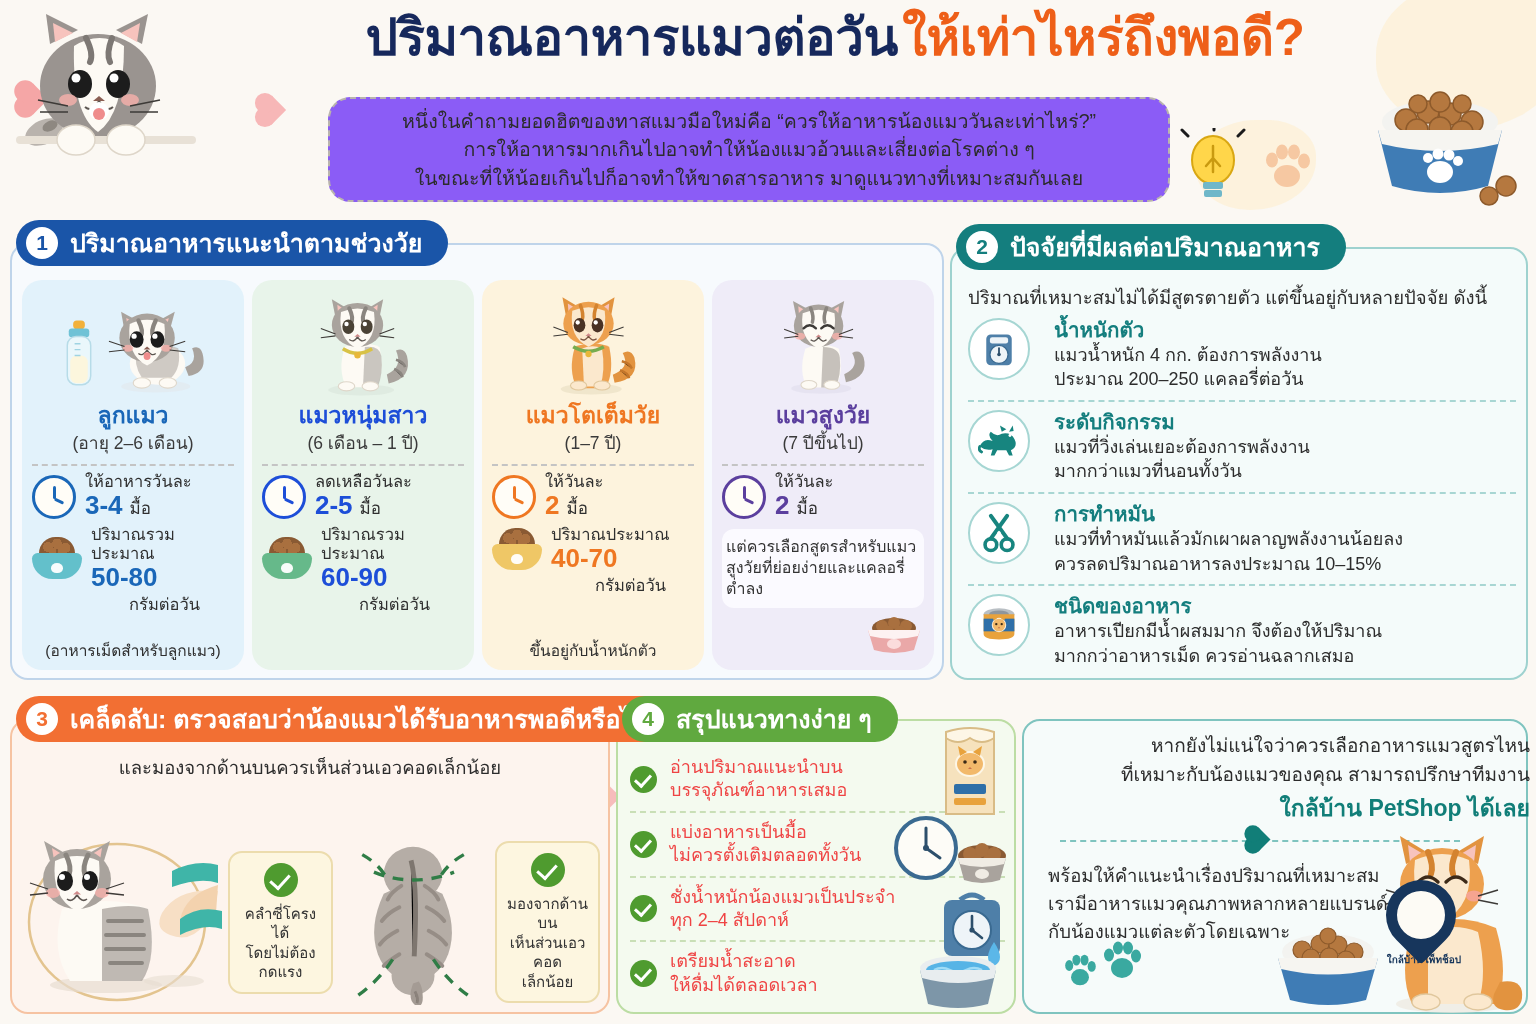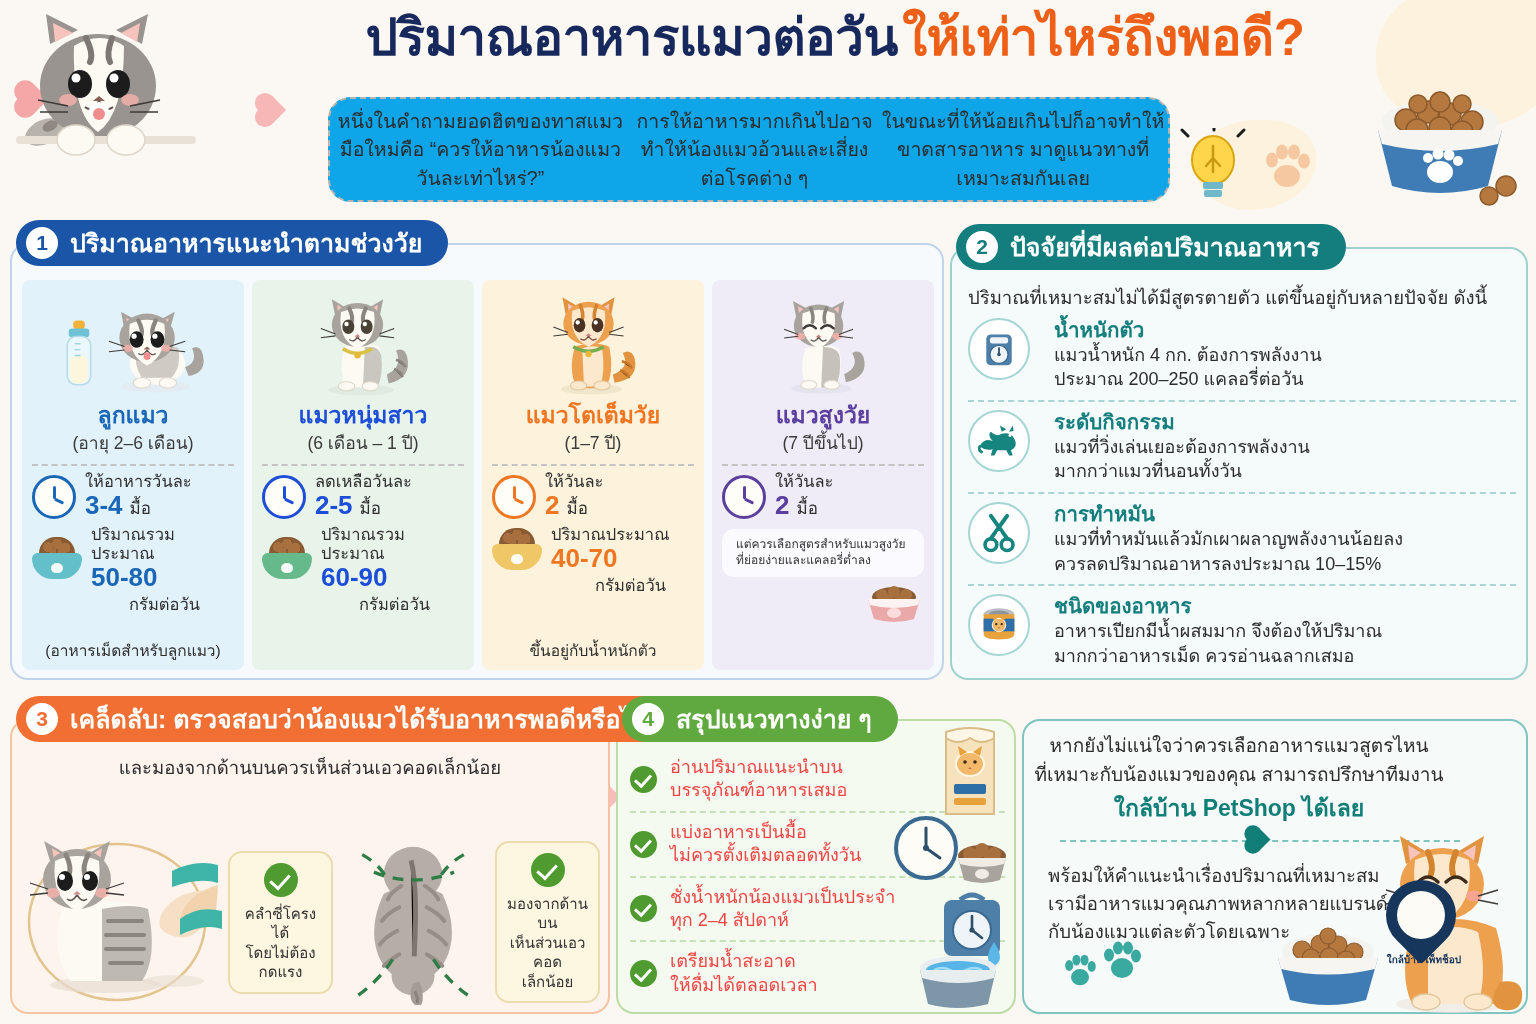--- a/index.html
+++ b/index.html
@@ -27,8 +27,8 @@
 
   .intro{
     position:absolute;left:328px;top:97px;width:842px;height:105px;
-    border:2px dashed #b9b4ad;border-radius:22px;background:#0ea5e9;
-    display:flex;flex-direction:row;align-items:center;justify-content:center;
+    border:2px dashed #b9b4ad;border-radius:22px;background:#8b5cf6;
+    display:flex;flex-direction:column;align-items:center;justify-content:center;
     color:#2c2c2c;font-size:19.5px;line-height:1.47;text-align:center;
   }
 

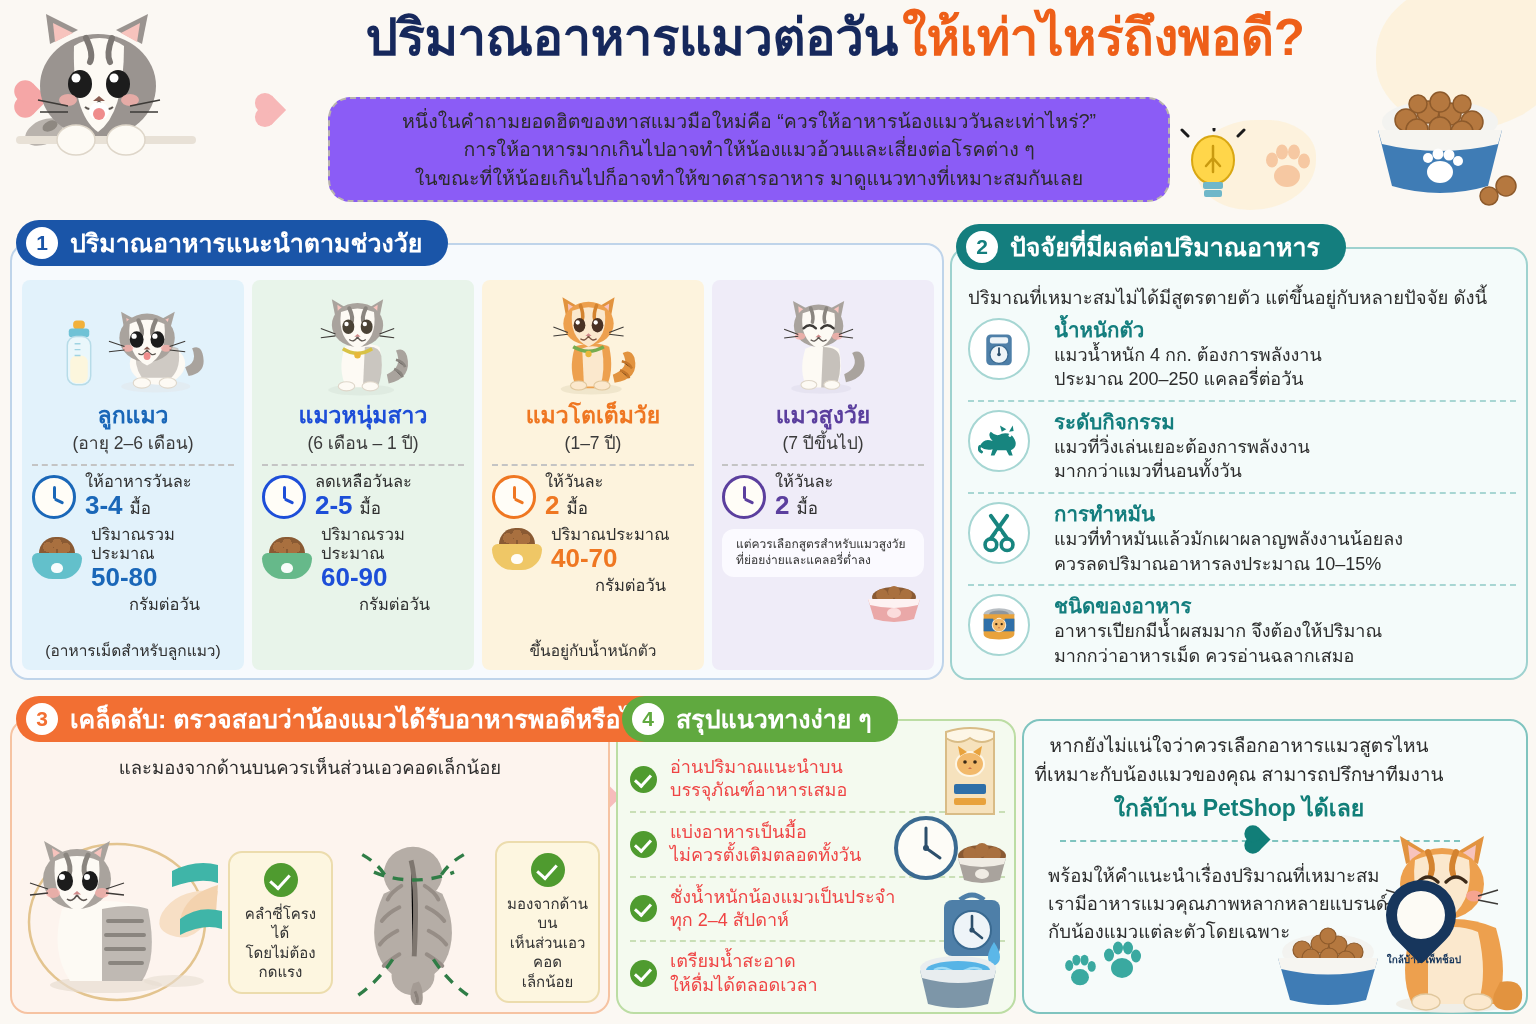--- a/index.html
+++ b/index.html
@@ -62,7 +62,7 @@
 
   
   .cards{position:absolute;left:22px;top:280px;width:912px;height:390px;display:flex;gap:8px;}
-  .card{flex:1;border-radius:8px;padding:8px 10px 10px;display:flex;flex-direction:column;align-items:center;position:relative;}
+  .card{flex:1;border-radius:20px;padding:8px 10px 10px;display:flex;flex-direction:column;align-items:center;position:relative;}
   .c1{background:#e2f2fb;}
   .c2{background:#e8f4ea;}
   .c3{background:#fdf3dd;}

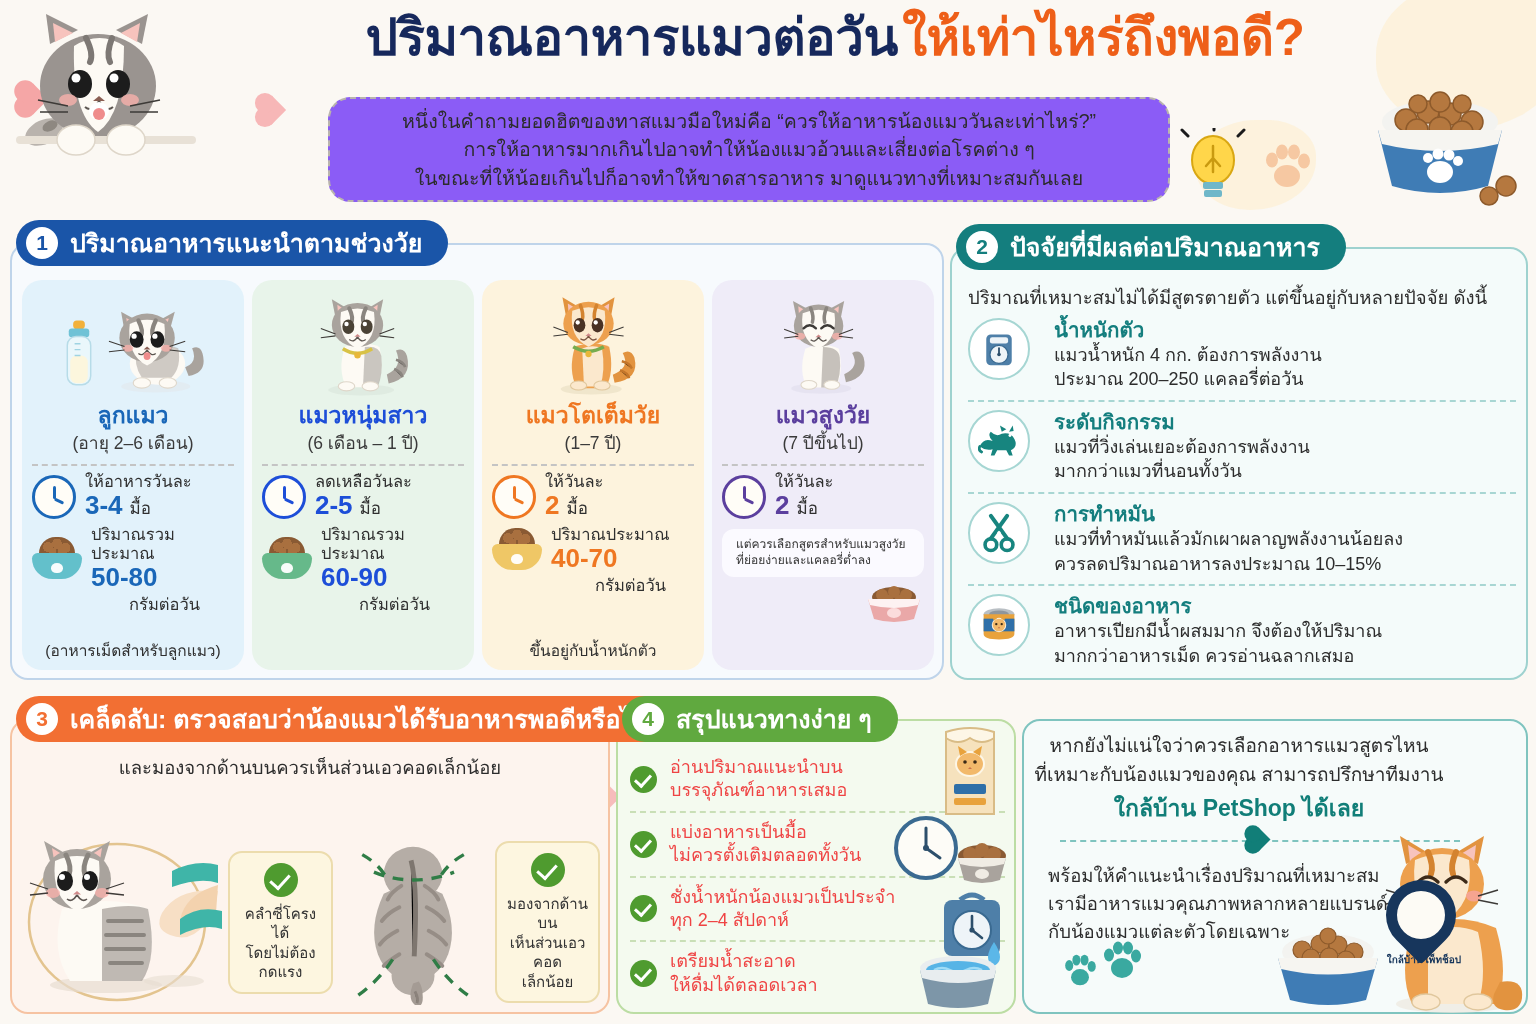--- a/index.html
+++ b/index.html
@@ -78,7 +78,7 @@
   .unit{font-size:17px;color:#2f2f2f;font-weight:normal;}
   .bigline{display:flex;align-items:baseline;gap:7px;}
   .foot{font-size:15.5px;color:#2f2f2f;text-align:center;margin-top:auto;line-height:1.25;}
-  .notebox{background:#fbfaff;border-radius:12px;padding:8px 14px;font-size:12px;line-height:1.3;color:#333;margin-top:4px;width:100%;}
+  .notebox{background:#fbfaff;border-radius:12px;padding:8px 4px;font-size:16px;line-height:1.3;color:#333;margin-top:4px;width:100%;}
 
   .t-blue{color:#1a67b8;}
   .t-green{color:#1d4ed8;}

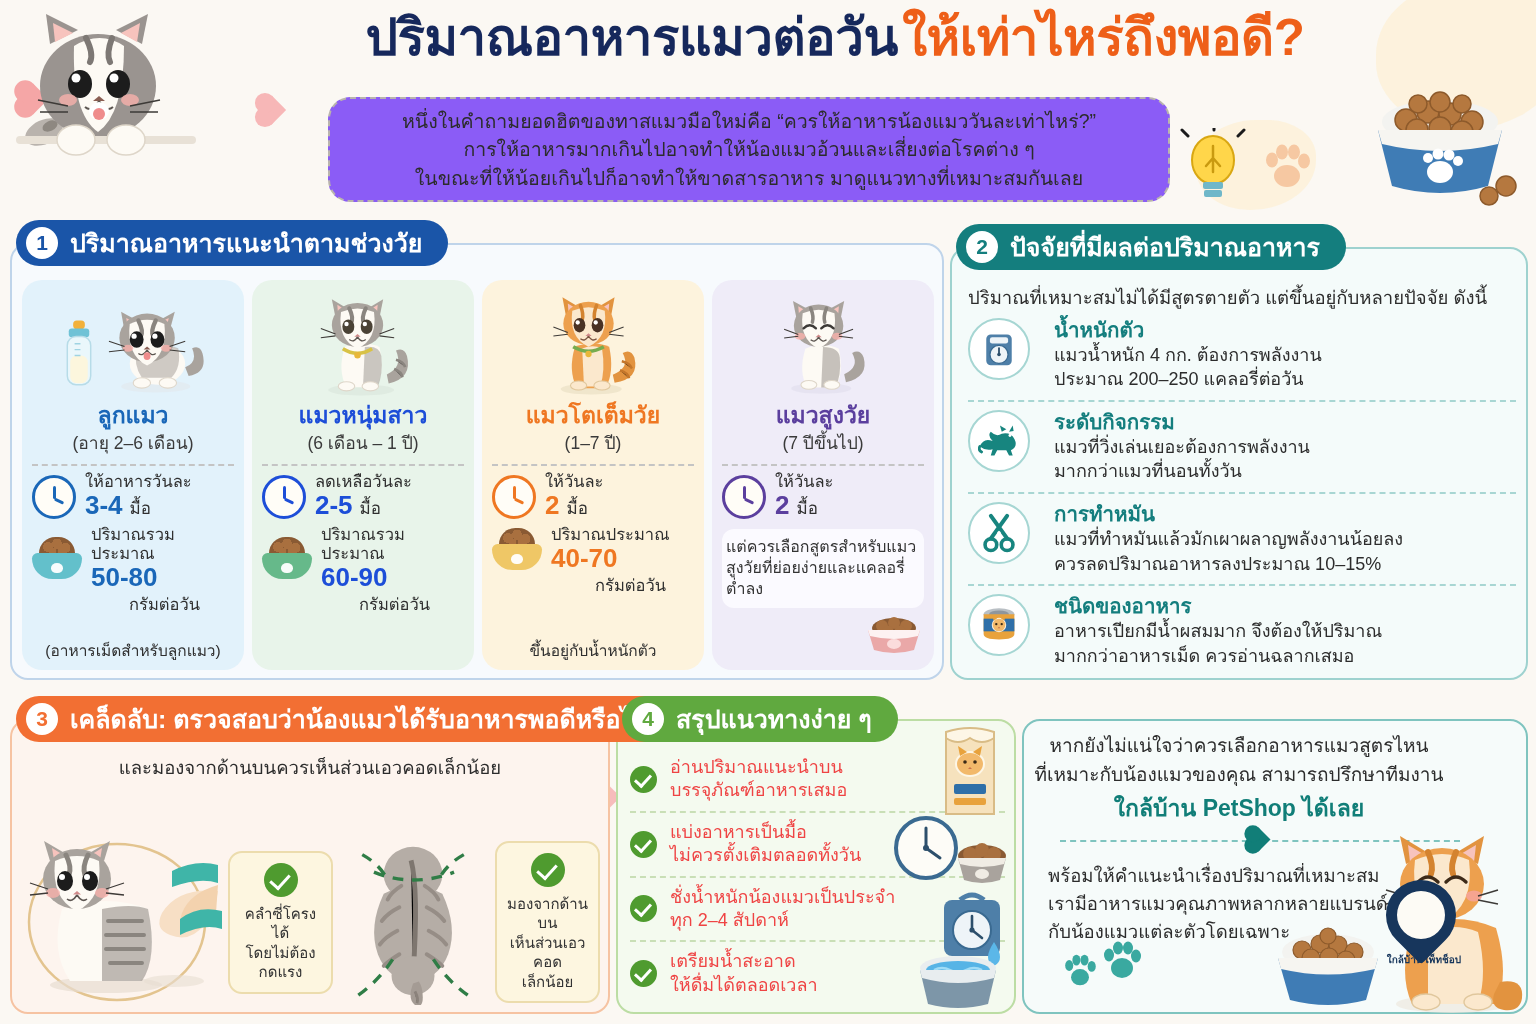--- a/index.html
+++ b/index.html
@@ -129,7 +129,7 @@
   .tip-txt{font-size:18px;line-height:1.3;color:#ef4444;}
 
   
-  .cta-top{position:absolute;left:1004px;top:732px;width:470px;text-align:center;font-size:19px;line-height:1.5;color:#2c2c2c;}
+  .cta-top{position:absolute;left:1060px;top:732px;width:470px;text-align:right;font-size:19px;line-height:1.5;color:#2c2c2c;}
   .cta-brand{font-size:23px;font-weight:bold;color:#117e78;margin-top:2px;}
   .cta-div{position:absolute;left:1060px;top:840px;width:400px;border-top:2px dashed #7fc4bf;}
   .cta-heart{position:absolute;left:1250px;top:831px;width:17px;height:17px;background:#117e78;}

